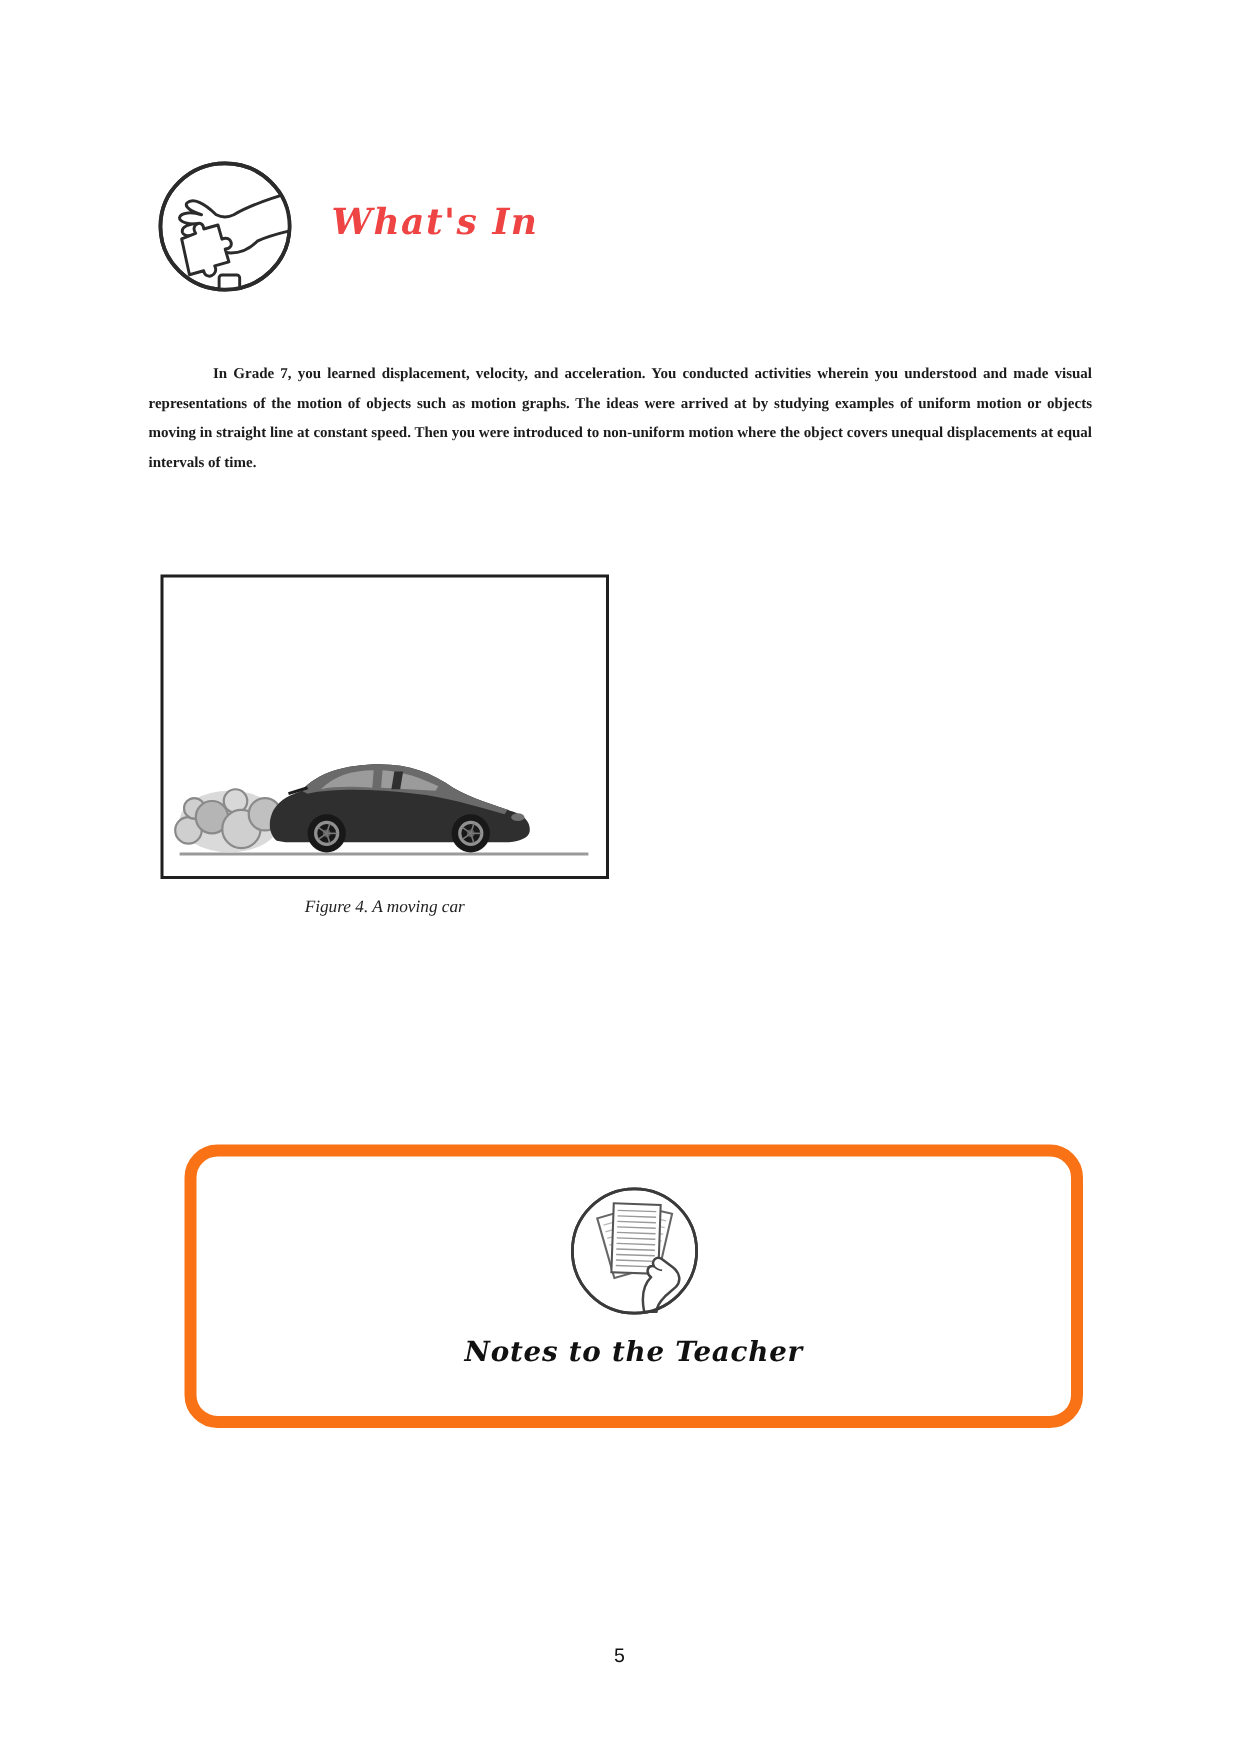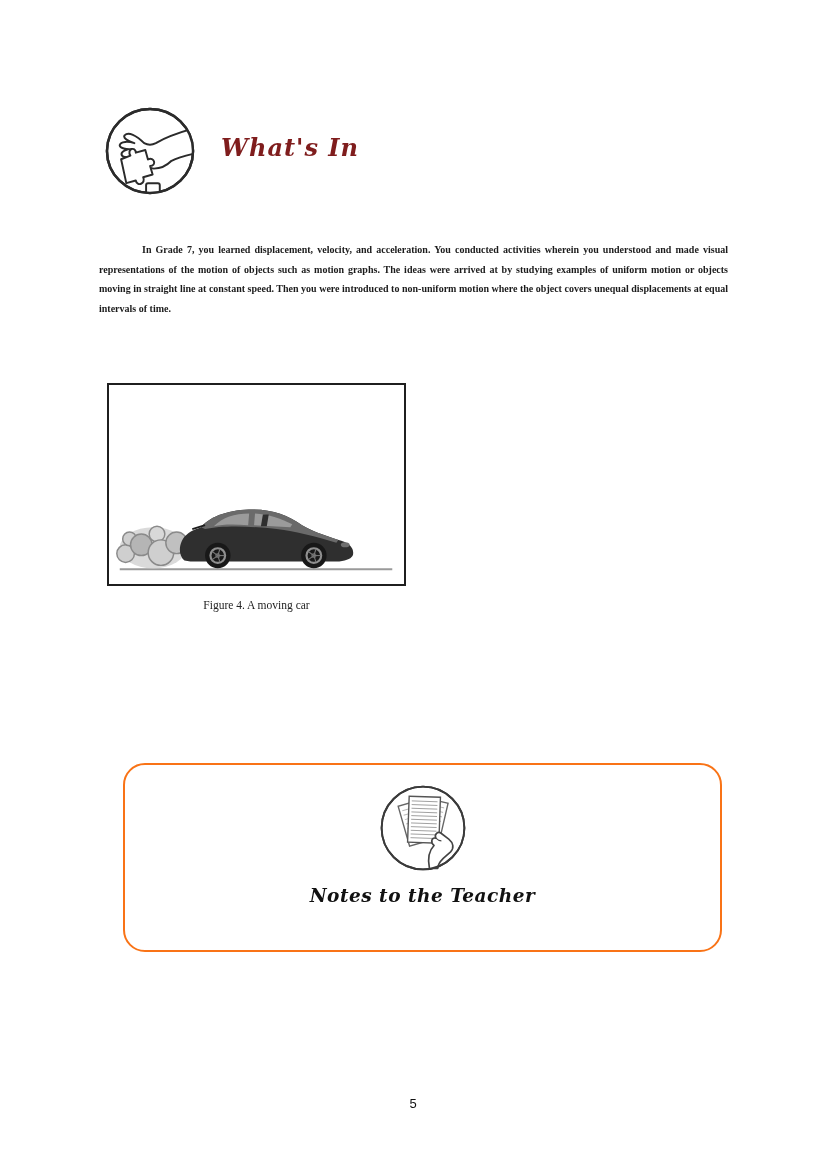--- a/index.html
+++ b/index.html
@@ -16,7 +16,7 @@
     position:absolute;left:221px;top:133px;
     font-family:"DejaVu Serif", serif;
     font-weight:bold;font-style:italic;
-    font-size:24px;letter-spacing:1px;color:#7f1d1d;
+    font-size:24px;letter-spacing:1px;color:#ef4444;
   }
   .body-para{
     position:absolute;left:99px;width:629px;

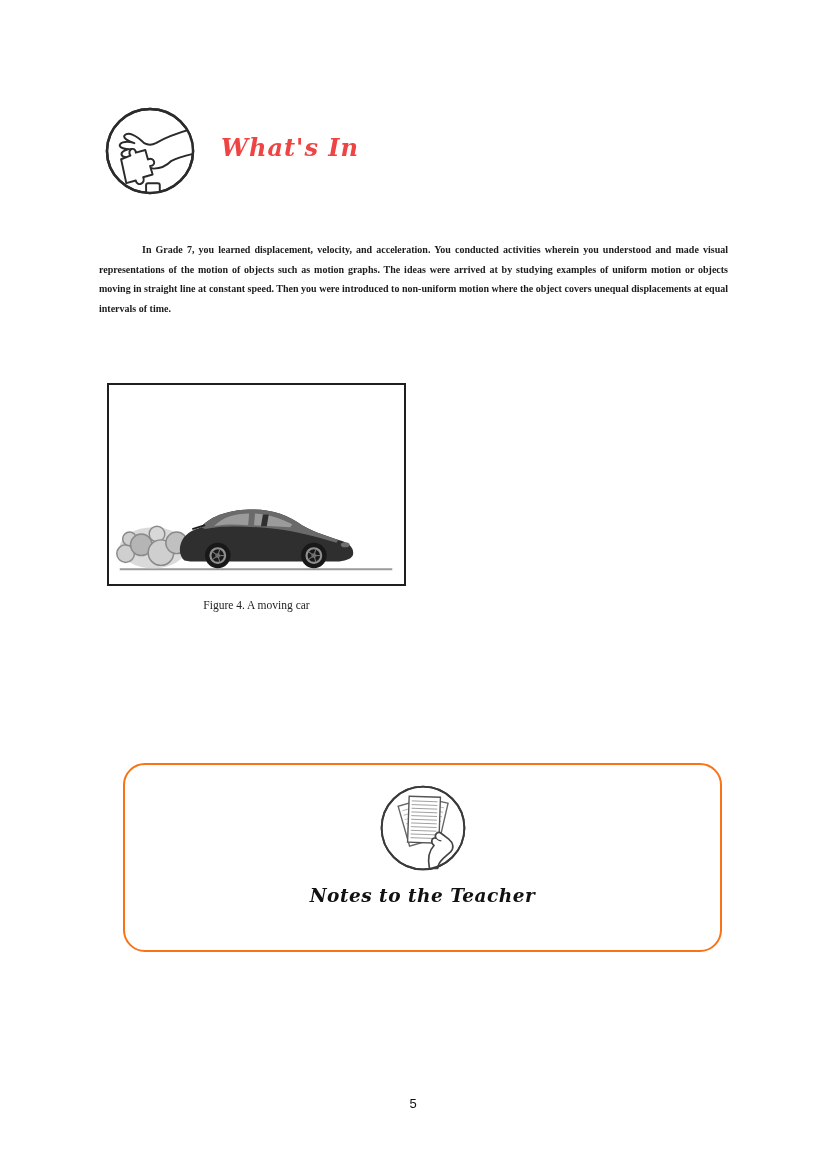--- a/index.html
+++ b/index.html
@@ -25,7 +25,7 @@
   }
   .para-1{top:230px;}
   .para-2{top:661px;}
-  .figure{position:absolute;top:383px;margin:0;}
+  .figure{position:absolute;top:383px;margin:0;font-style:italic;}
   .figure-1{left:107px;width:299px;}
   .figure-2{left:429px;width:296px;}
   .figure-frame{

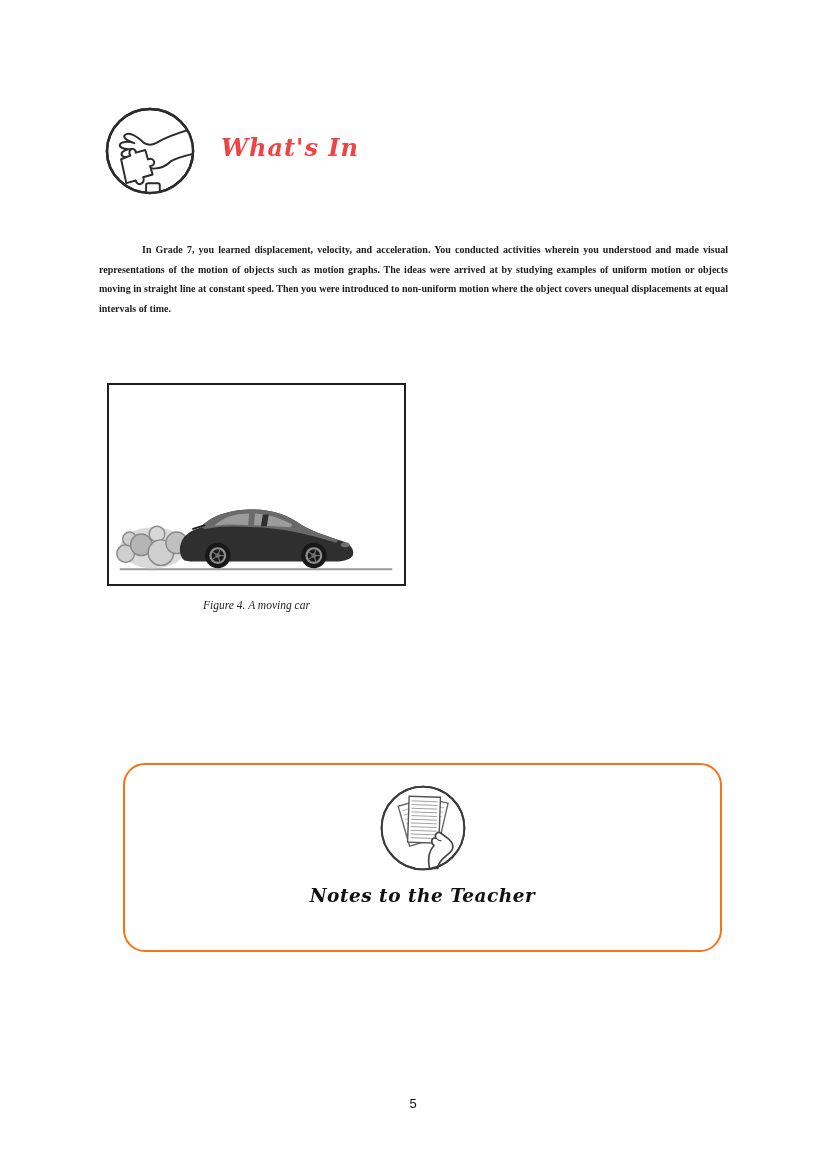--- a/index.html
+++ b/index.html
@@ -39,7 +39,7 @@
   }
   .notes-box{
     position:absolute;left:123px;top:763px;width:599px;height:189px;
-    box-sizing:border-box;border:2px solid #f97316;border-radius:22px;
+    box-sizing:border-box;border:8px solid #f97316;border-radius:22px;
     background:#fff;
   }
   .notes-icon{

